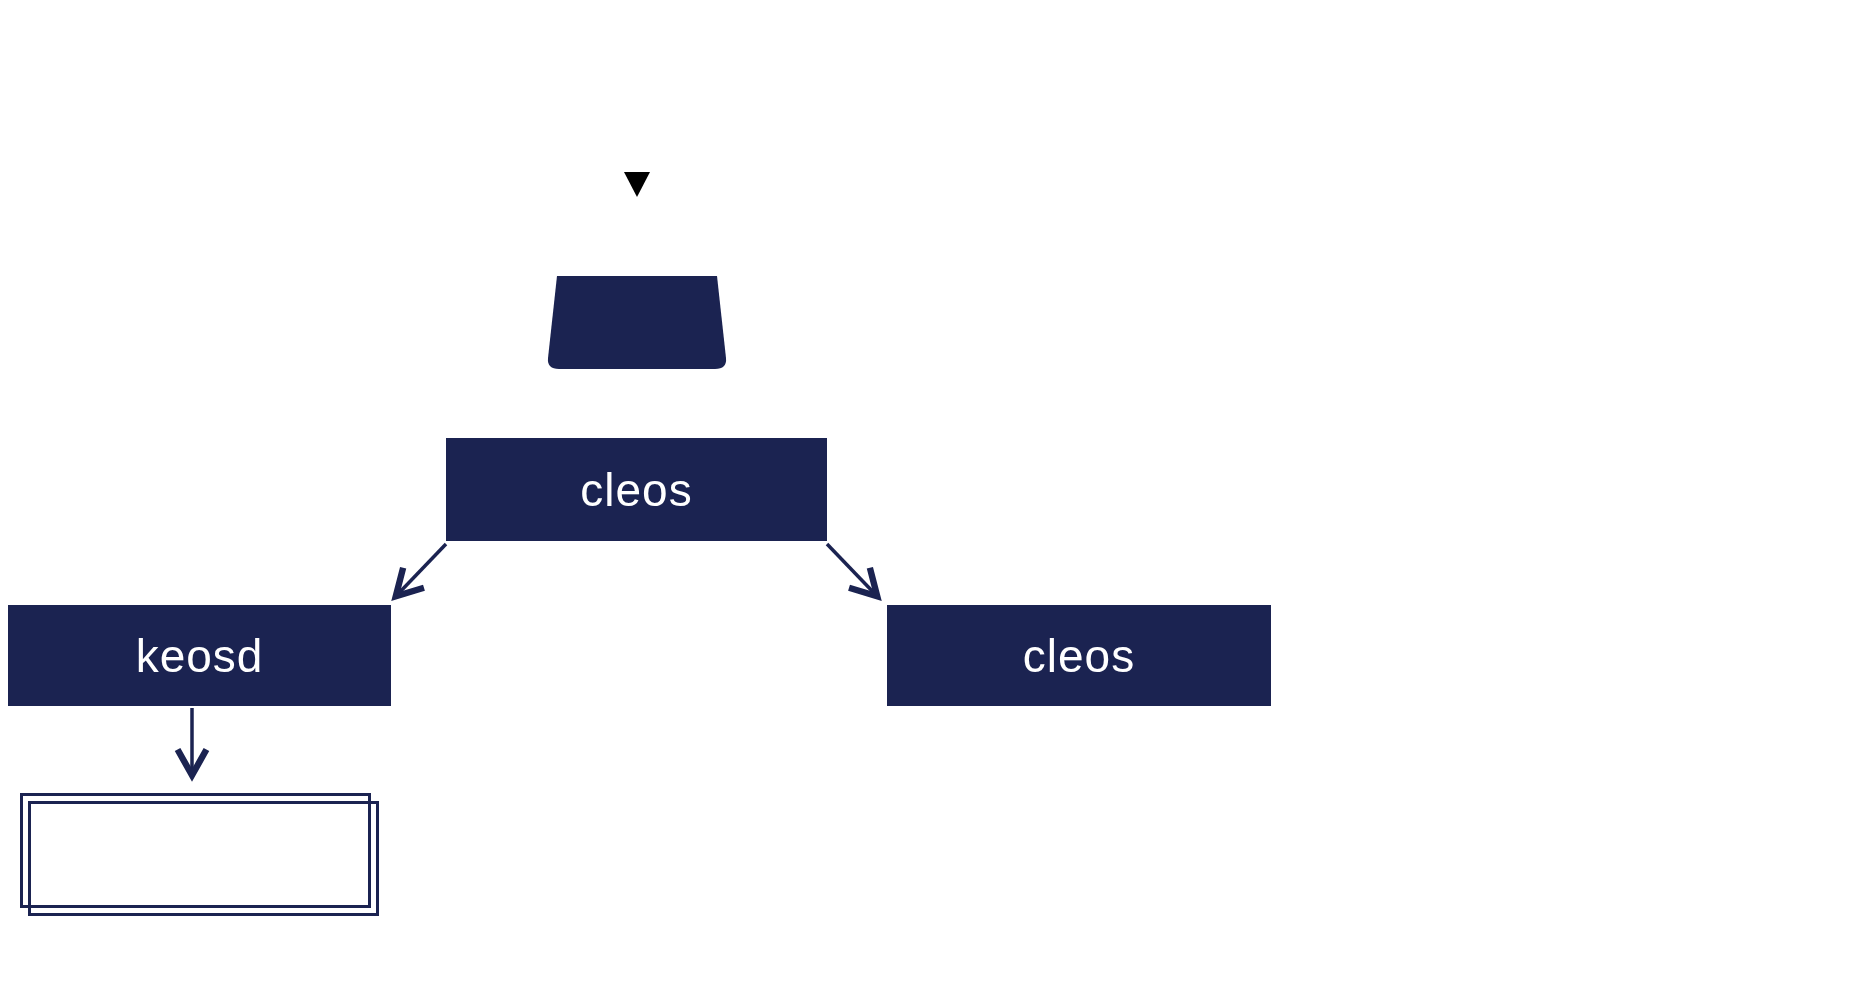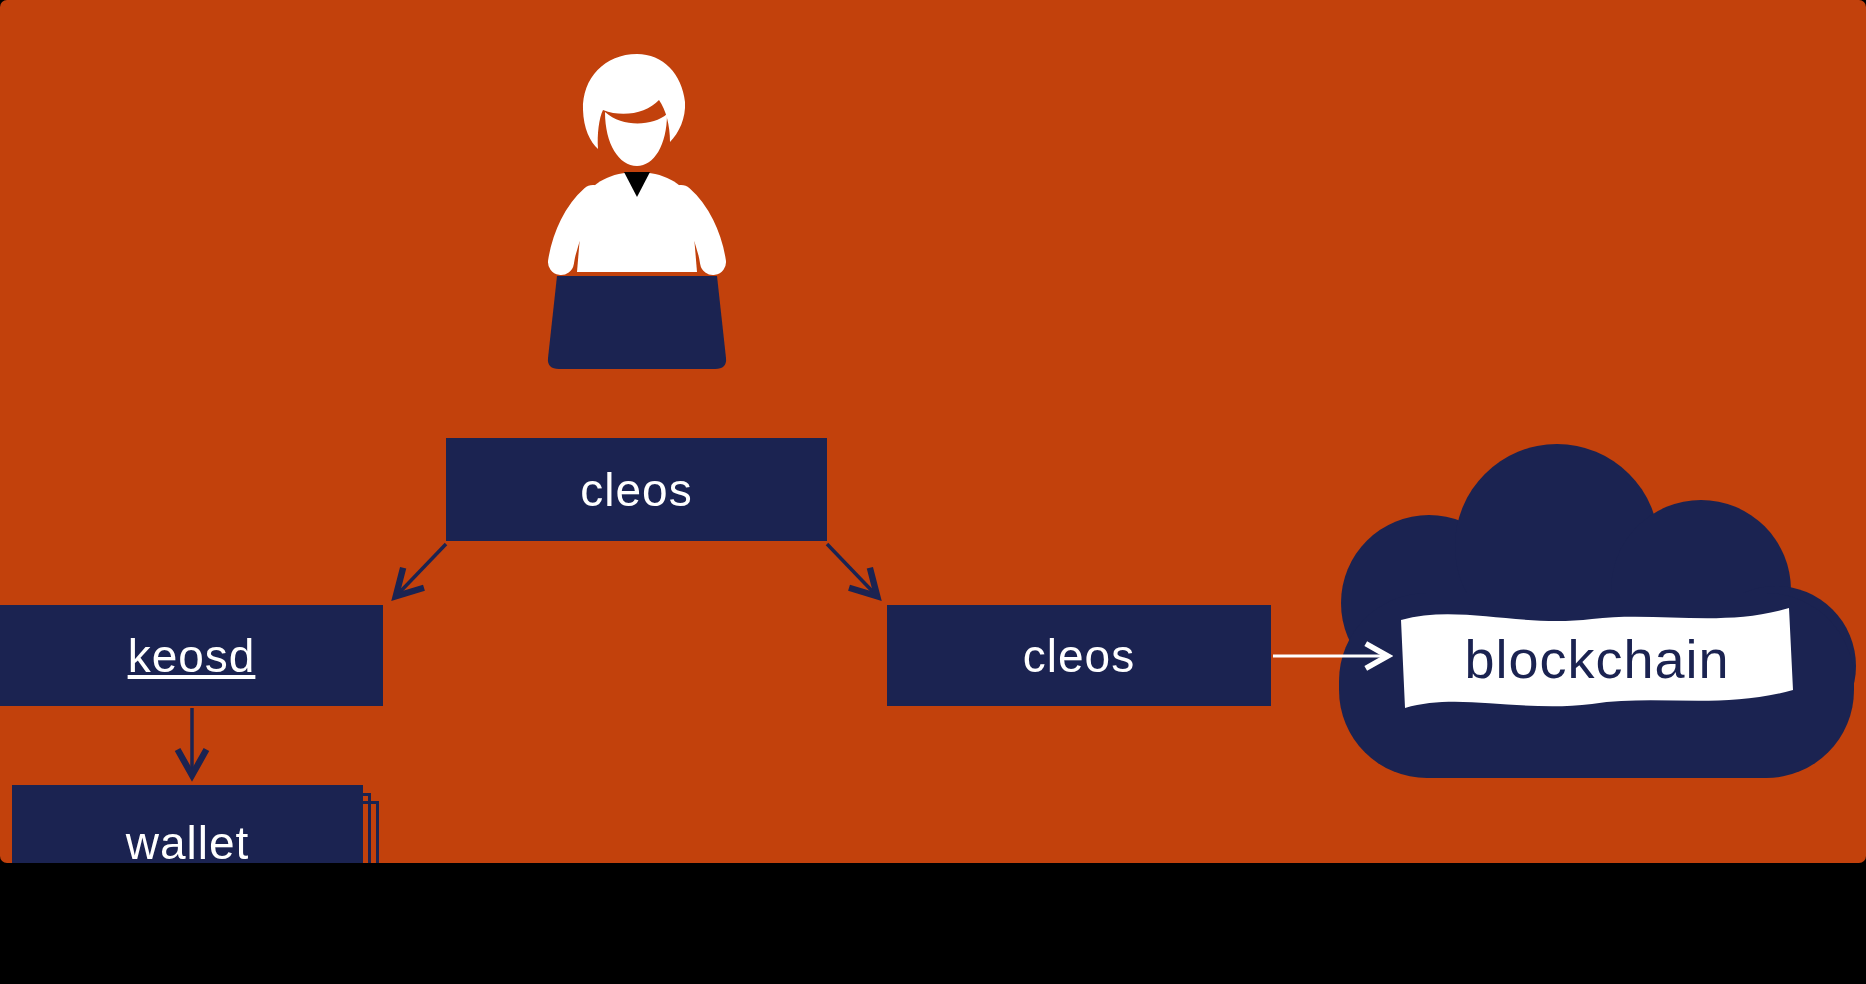--- a/index.html
+++ b/index.html
@@ -4,8 +4,8 @@
 <style>
   html,body { margin:0; padding:0; background:#000; }
   .canvas {
-    position:relative; width:1866px; height:863px; background:#c2410c;
-    font-family:"Liberation Sans","DejaVu Sans",sans-serif; overflow:hidden;border-radius:7px;
+    position:relative; width:1866px; height:984px; background:#ffffff;
+    font-family:"Liberation Sans","DejaVu Sans",sans-serif; overflow:hidden;
   }
   .box {
     position:absolute; background:#1b2351; color:#ffffff;

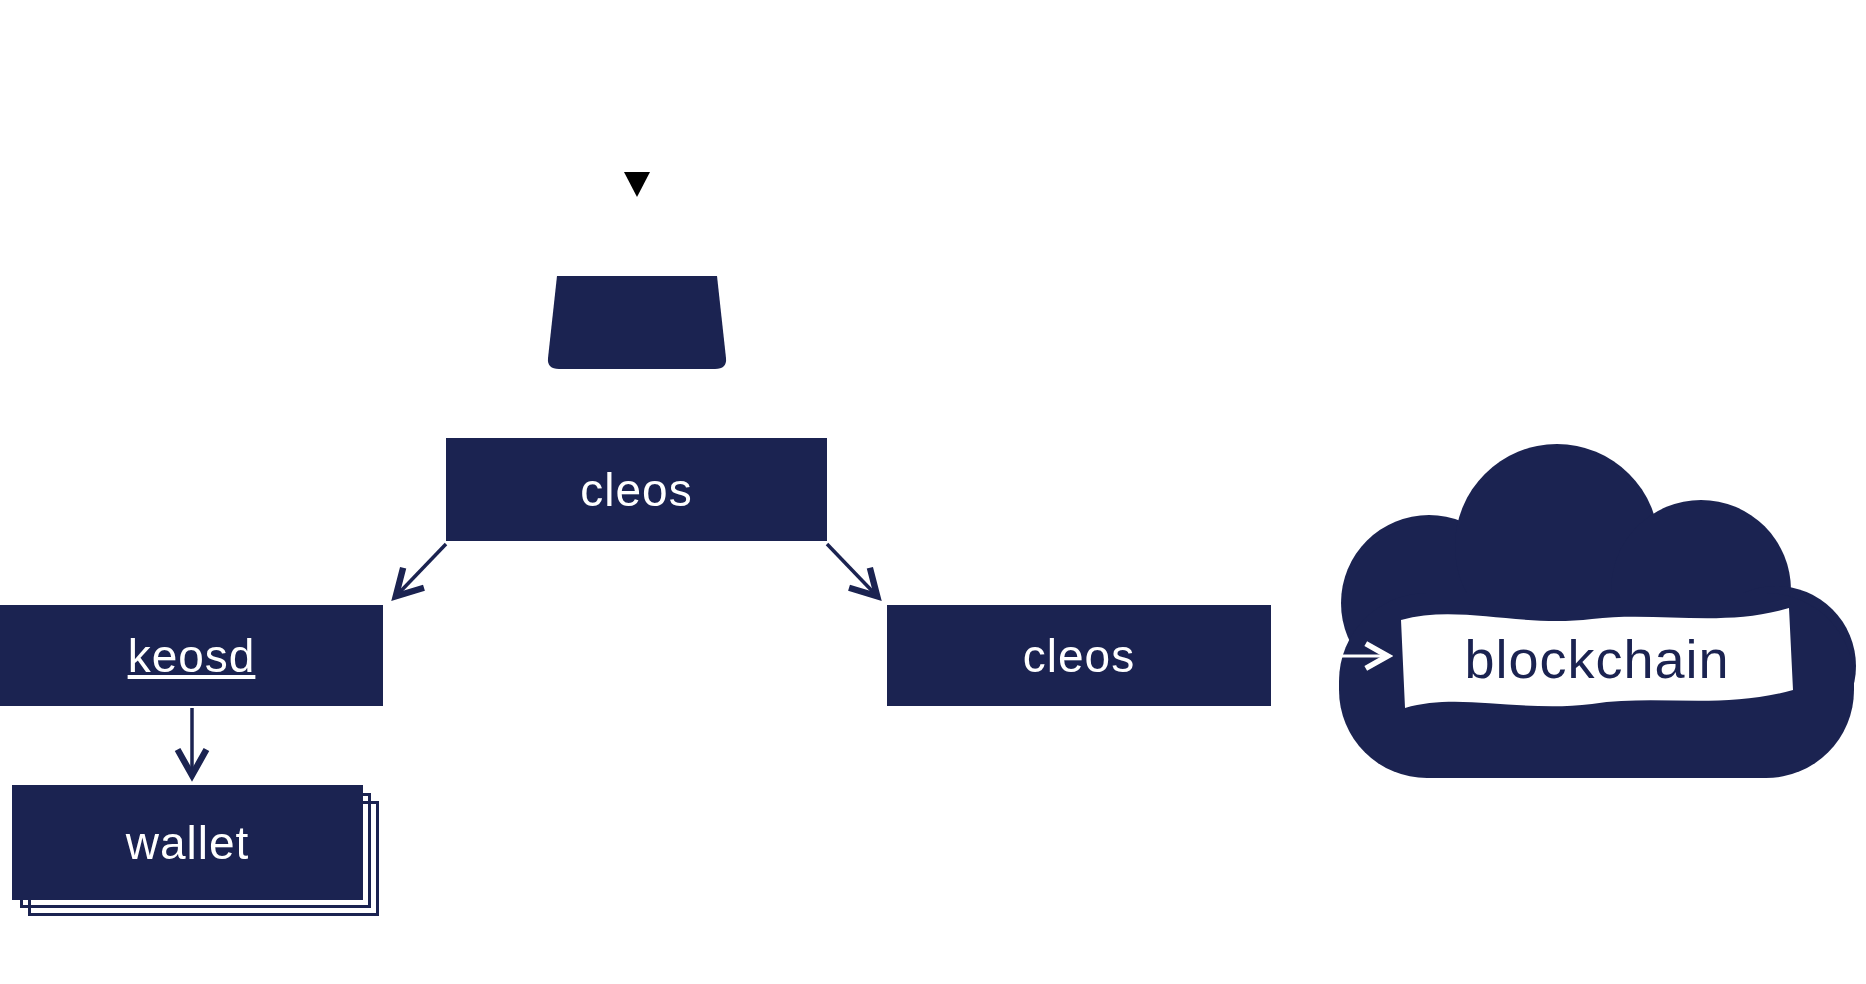--- a/index.html
+++ b/index.html
@@ -13,7 +13,7 @@
     font-size:46px; letter-spacing:1px;
   }
   #node-cleos  { left:446px; top:438px; width:381px; height:103px; }
-  #node-keosd  { left:0px;   top:605px; width:383px; height:101px;text-decoration:underline; }
+  #node-keosd  { left:8px;   top:605px; width:383px; height:101px; }
   #node-nodeos { left:887px; top:605px; width:384px; height:101px; }
   #node-wallet { left:12px;  top:785px; width:351px; height:115px; }
   .stack-layer {

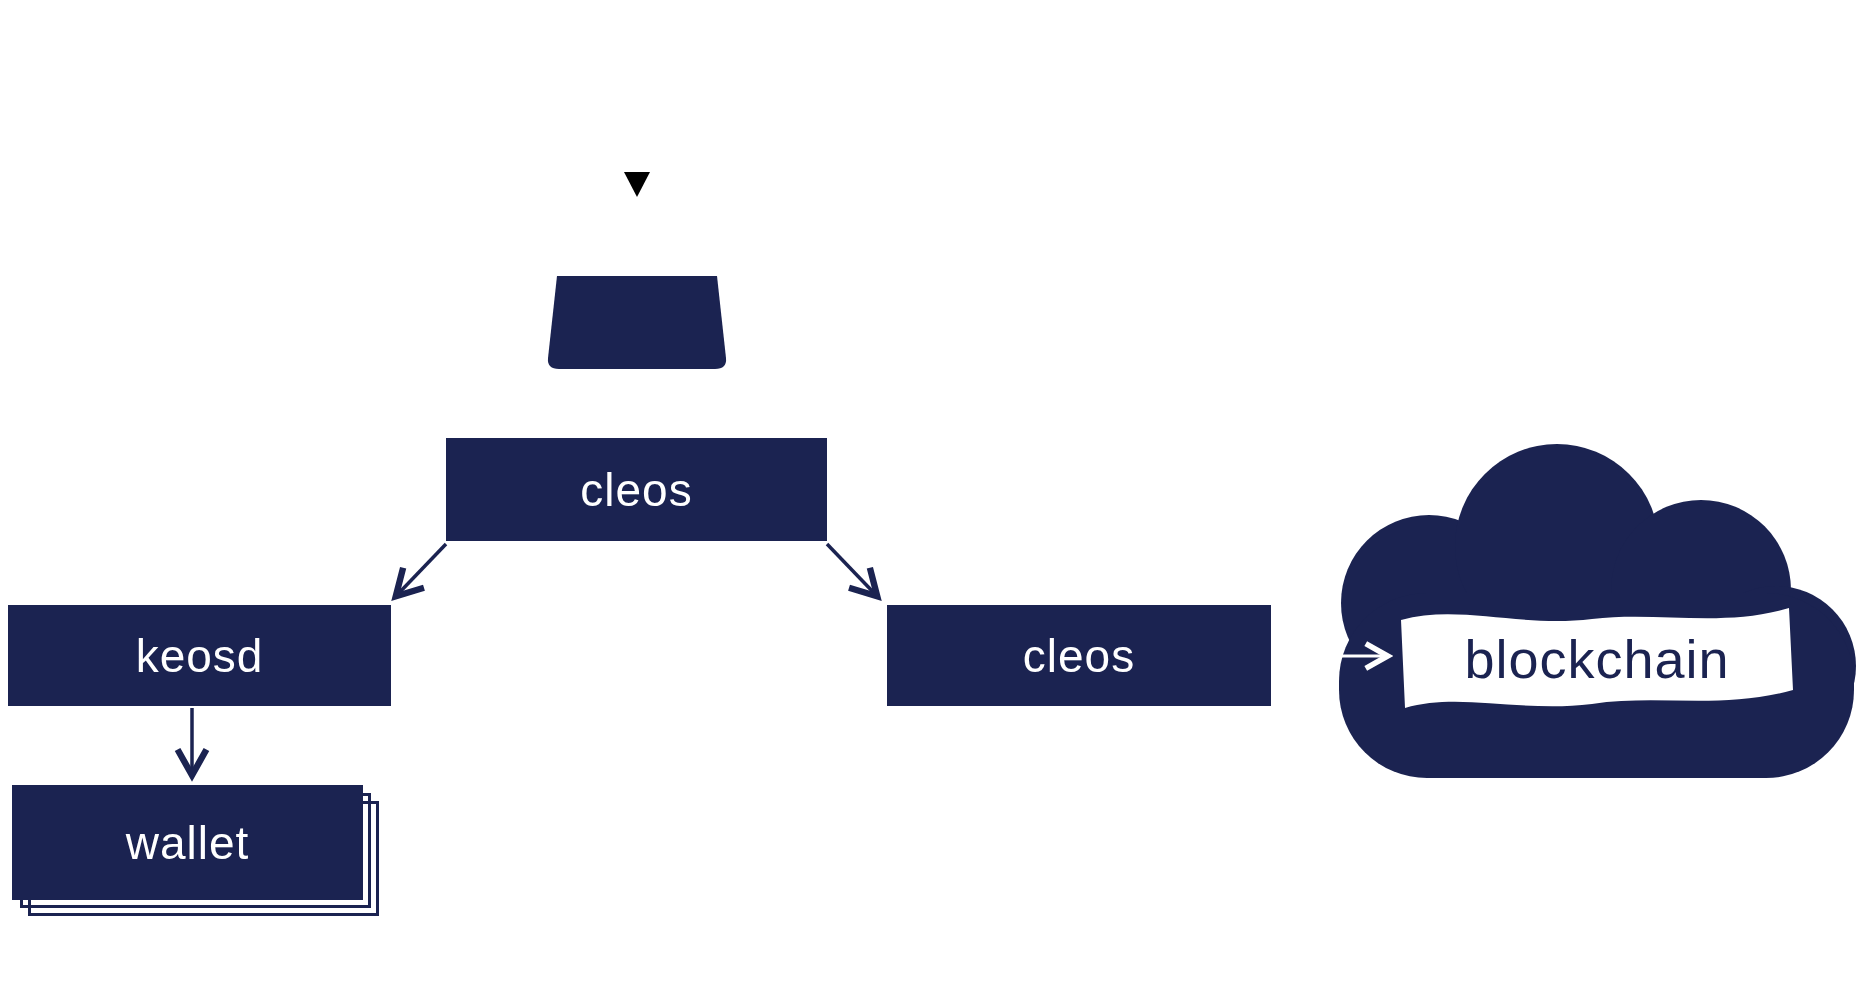--- a/index.html
+++ b/index.html
@@ -71,19 +71,6 @@
     <span>wallet</span>
   </div>
 
-  <div class="cloud">
-    <svg viewBox="0 0 553 347" width="553" height="347">
-      <g fill="#1b2351">
-        <circle cx="120" cy="165" r="88"></circle>
-        <circle cx="248" cy="108" r="102"></circle>
-        <circle cx="392" cy="152" r="90"></circle>
-        <circle cx="467" cy="228" r="80"></circle>
-        <rect x="30" y="155" width="515" height="185" rx="88"></rect>
-      </g>
-      <path fill="#ffffff" d="M92 182 C150 166 212 190 283 181 C348 173 414 190 480 170 L484 252 C414 272 348 256 283 266 C212 275 150 254 96 270 Z"></path>
-      <text class="banner-text" x="288" y="240" text-anchor="middle" fill="#1b2351">blockchain</text>
-    </svg>
-  </div>
 
   <svg class="arrows" width="1866" height="984">
     <defs>

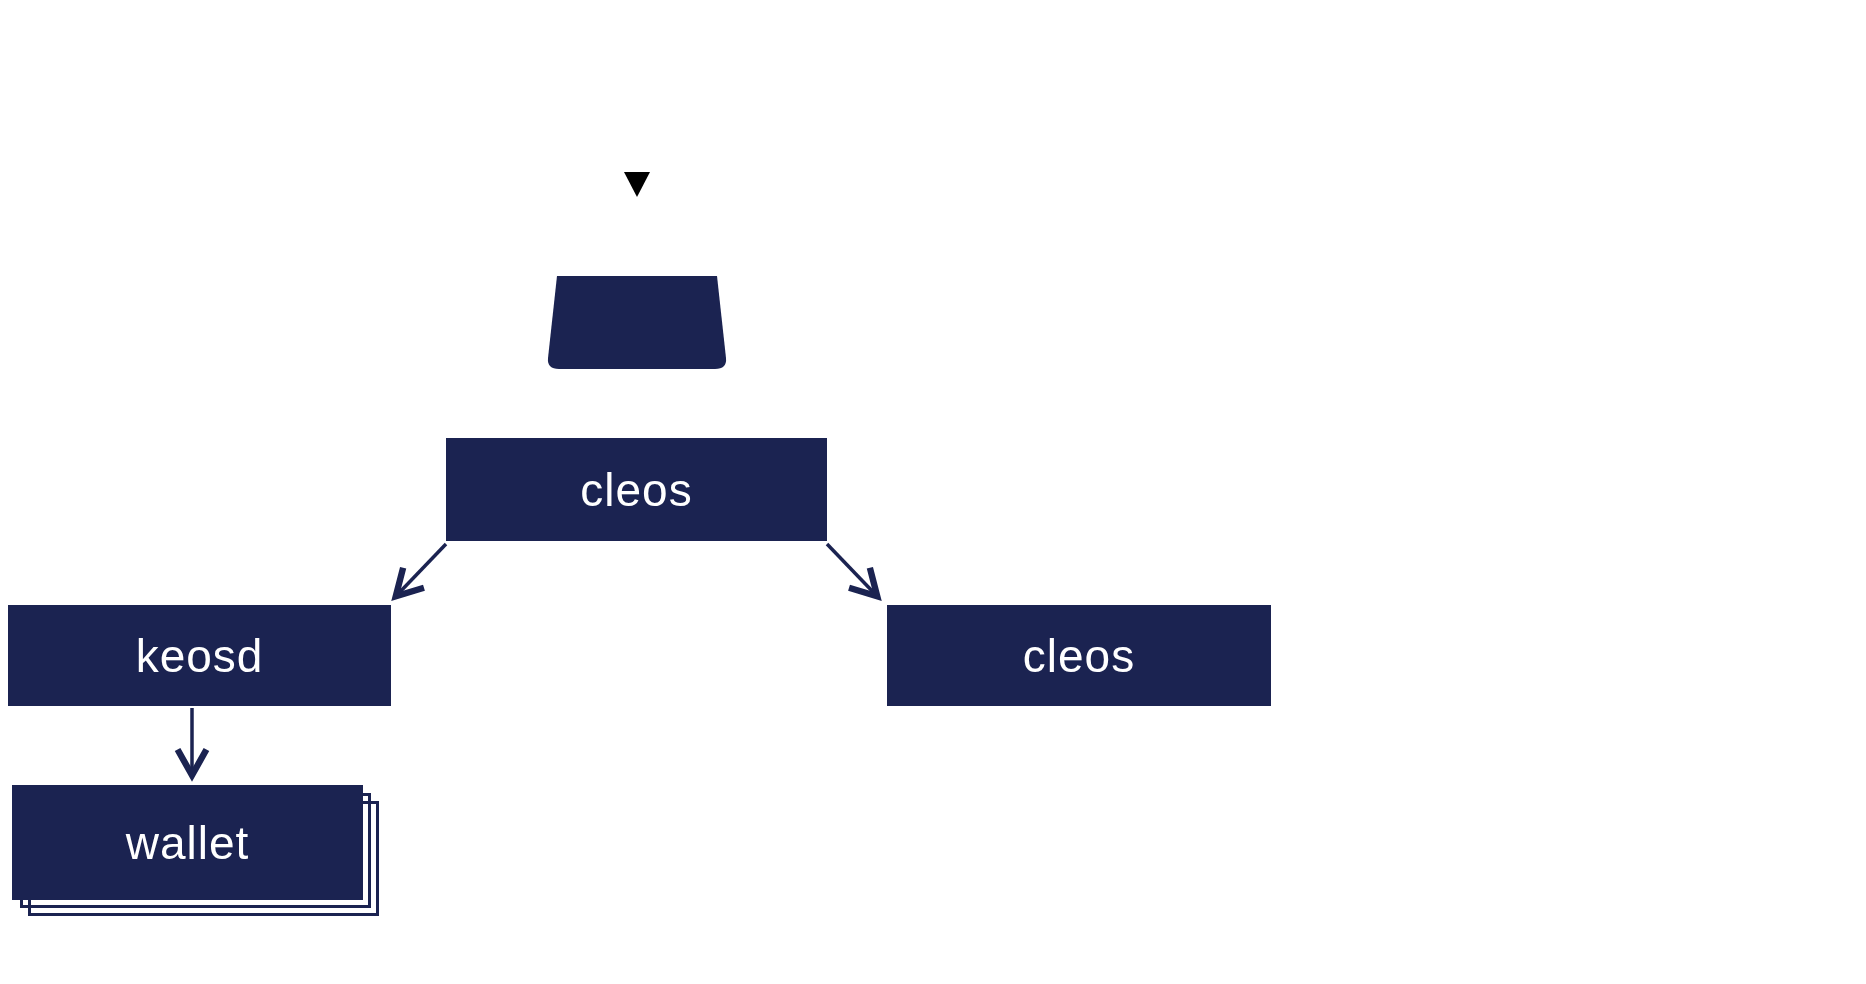--- a/index.html
+++ b/index.html
@@ -67,9 +67,6 @@
 
   <div class="stack-layer" id="wallet-layer-2"></div>
   <div class="stack-layer" id="wallet-layer-1"></div>
-  <div class="box" id="node-wallet">
-    <span>wallet</span>
-  </div>
 
 
   <svg class="arrows" width="1866" height="984">

